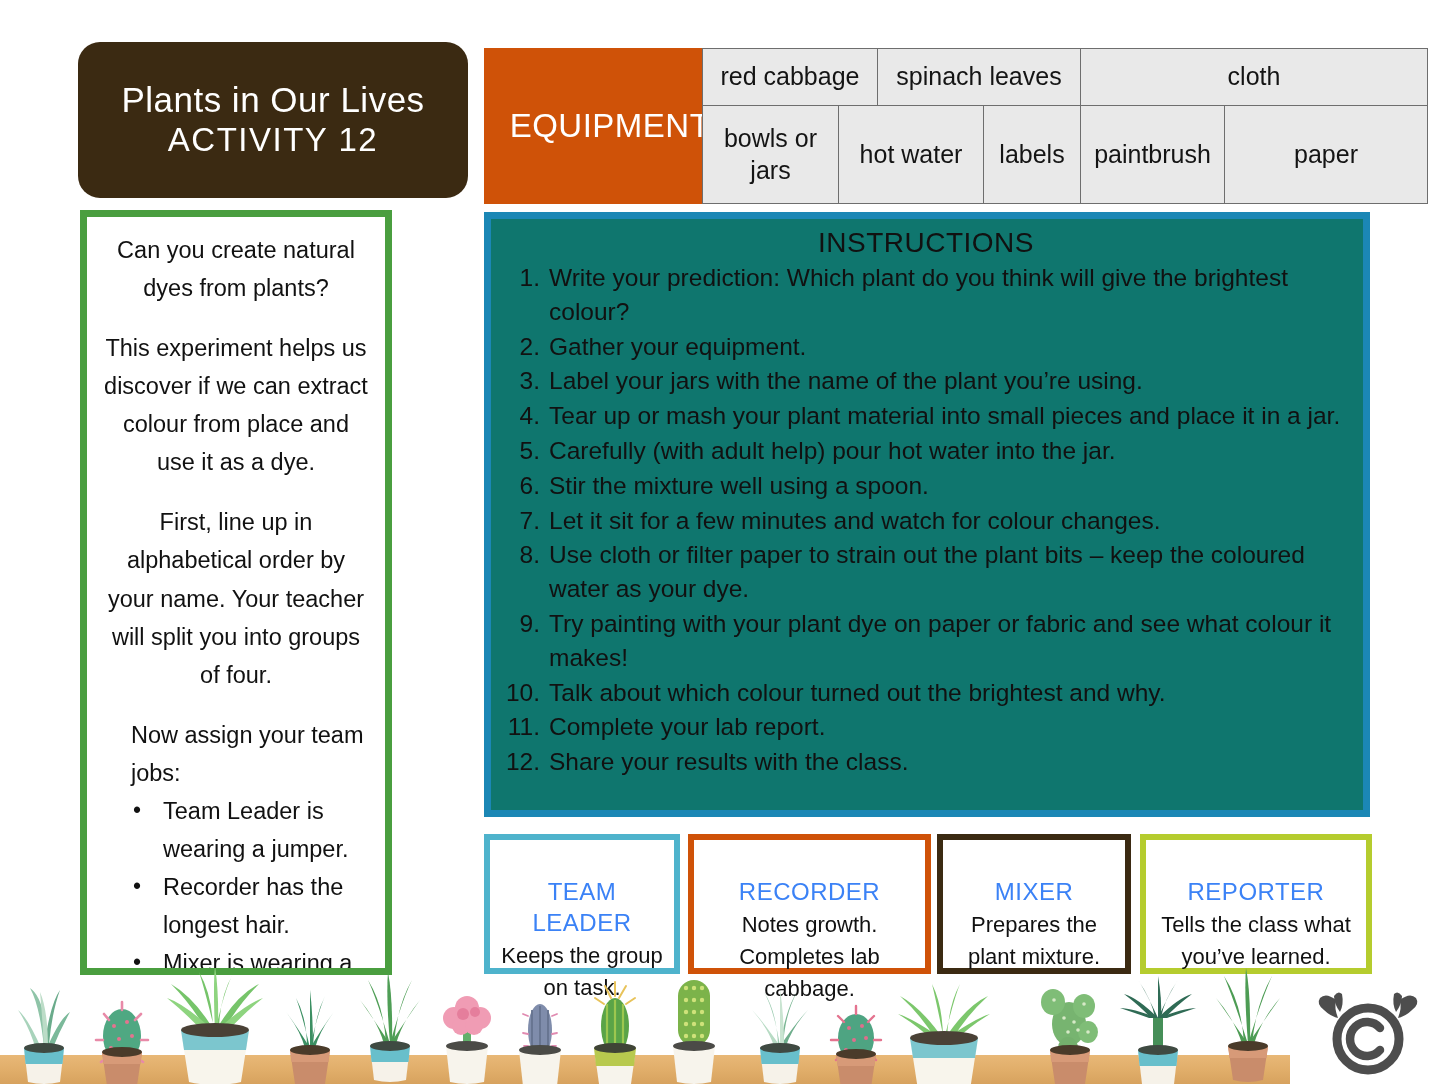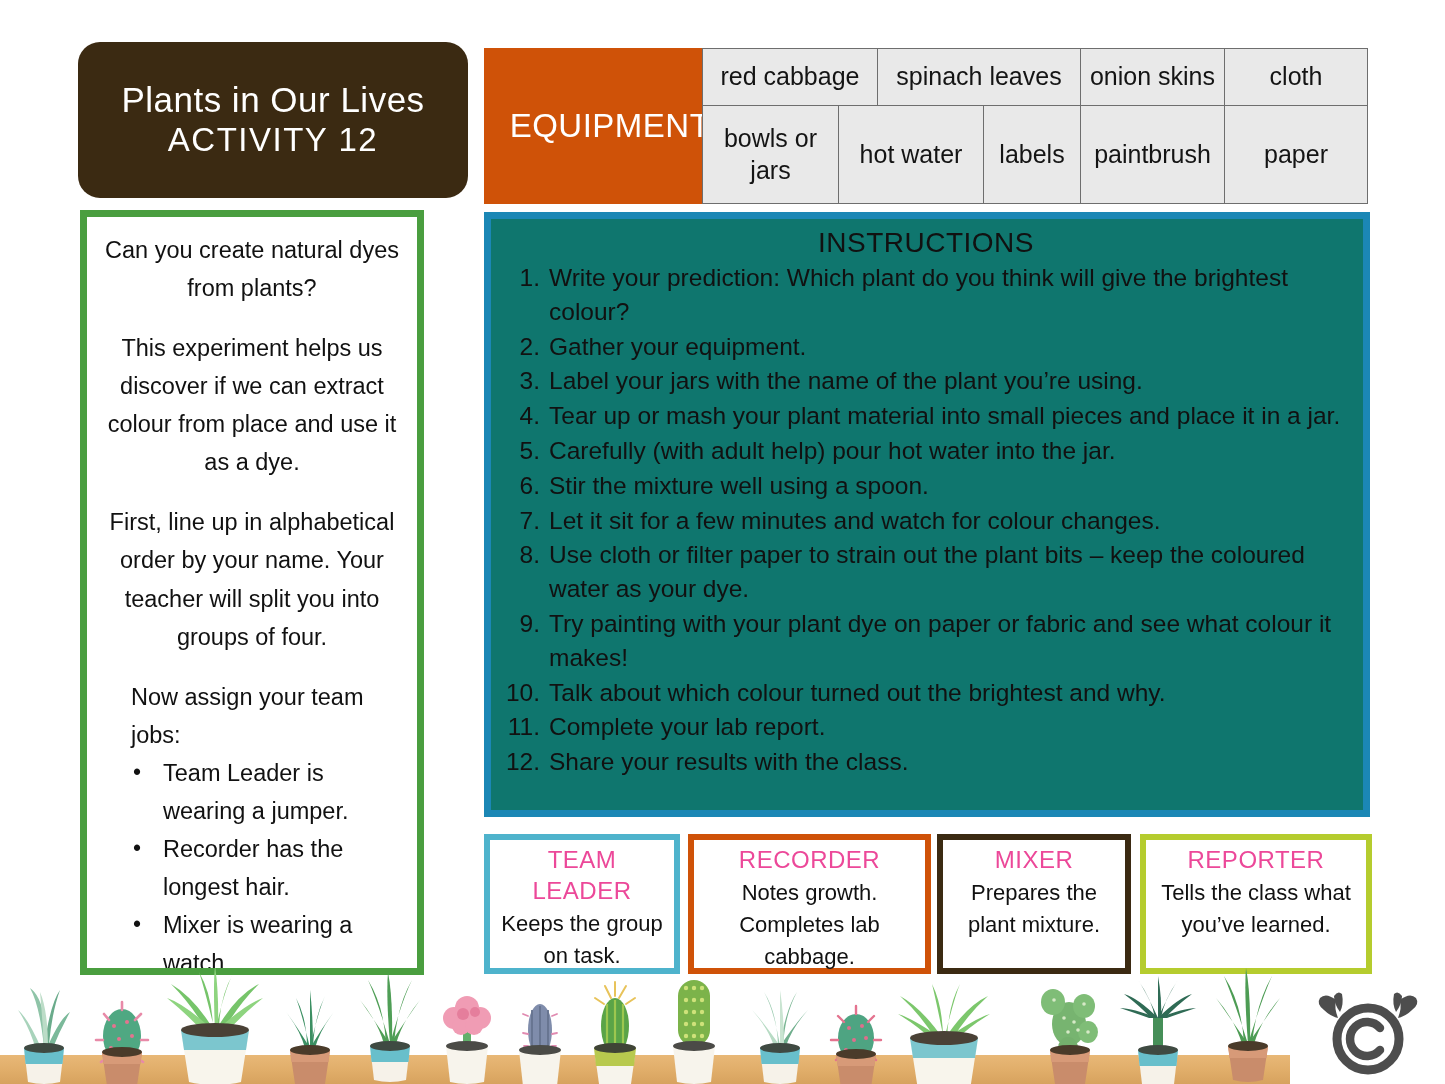--- a/index.html
+++ b/index.html
@@ -59,7 +59,7 @@
   #equipment-table {
     position: absolute;
     left: 702px; top: 48px;
-    width: 666px; height: 156px;
+    width: 726px; height: 156px;
     border: 1px solid #6e6e6e;
     background: #e9e9e9;
     display: flex;

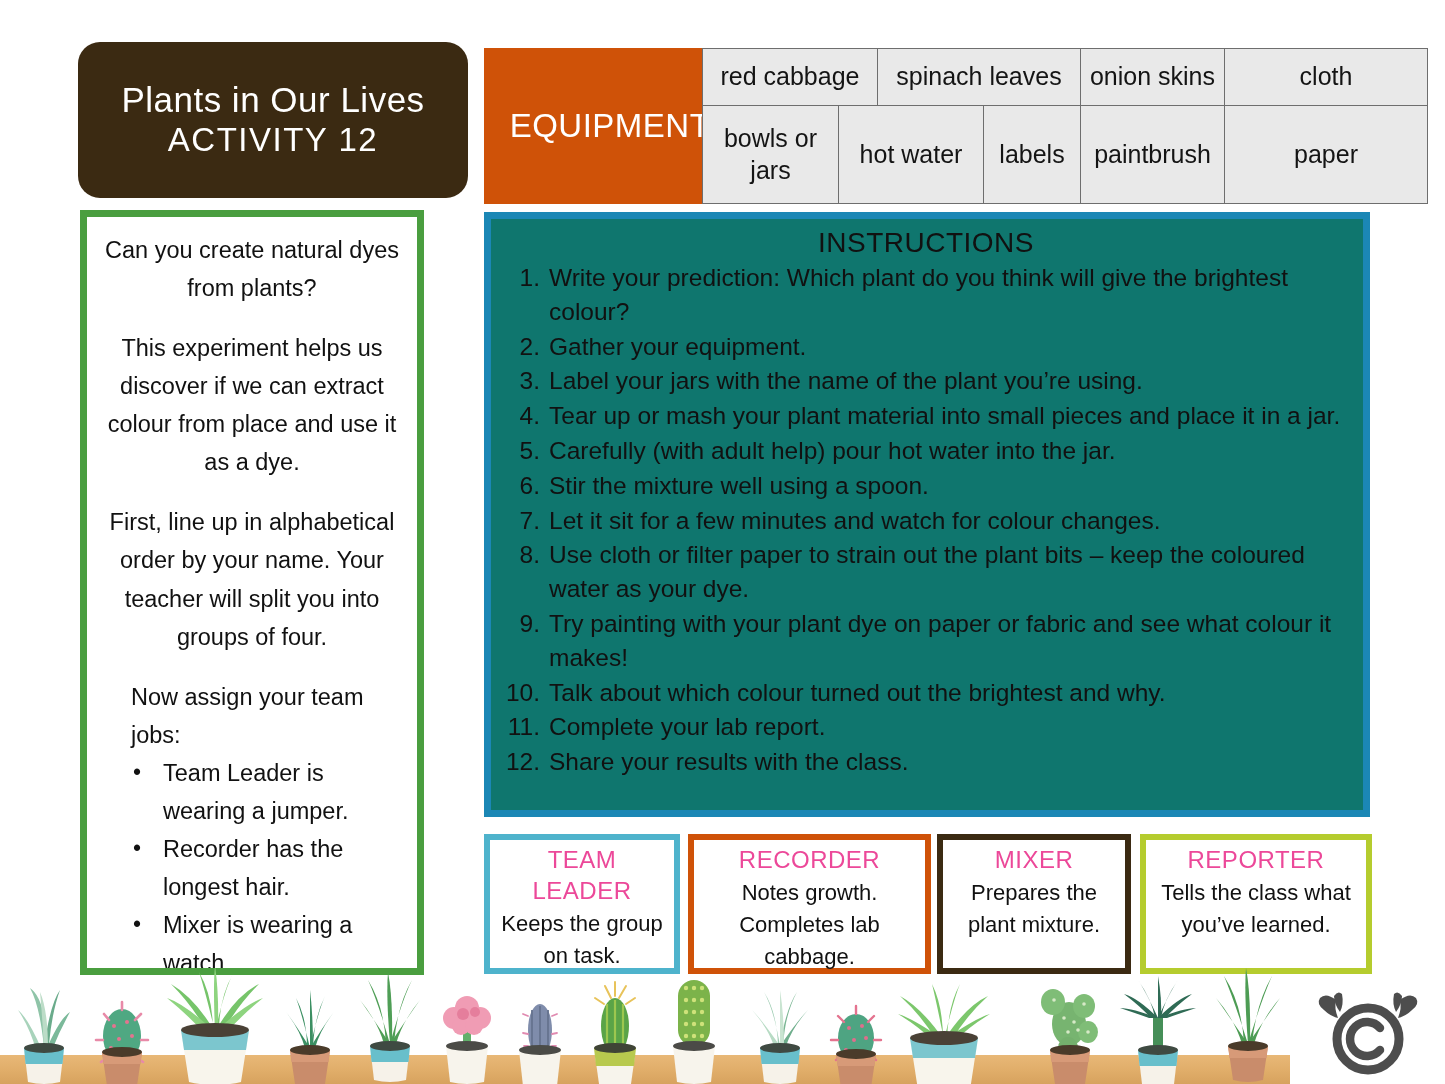--- a/index.html
+++ b/index.html
@@ -242,7 +242,6 @@
     <div class="eq-row r1">
       <div class="eq-cell c0">red cabbage</div>
       <div class="eq-cell c1">spinach leaves</div>
-      <div class="eq-cell c2">onion skins</div>
       <div class="eq-cell c3">cloth</div>
     </div>
     <div class="eq-row r2">

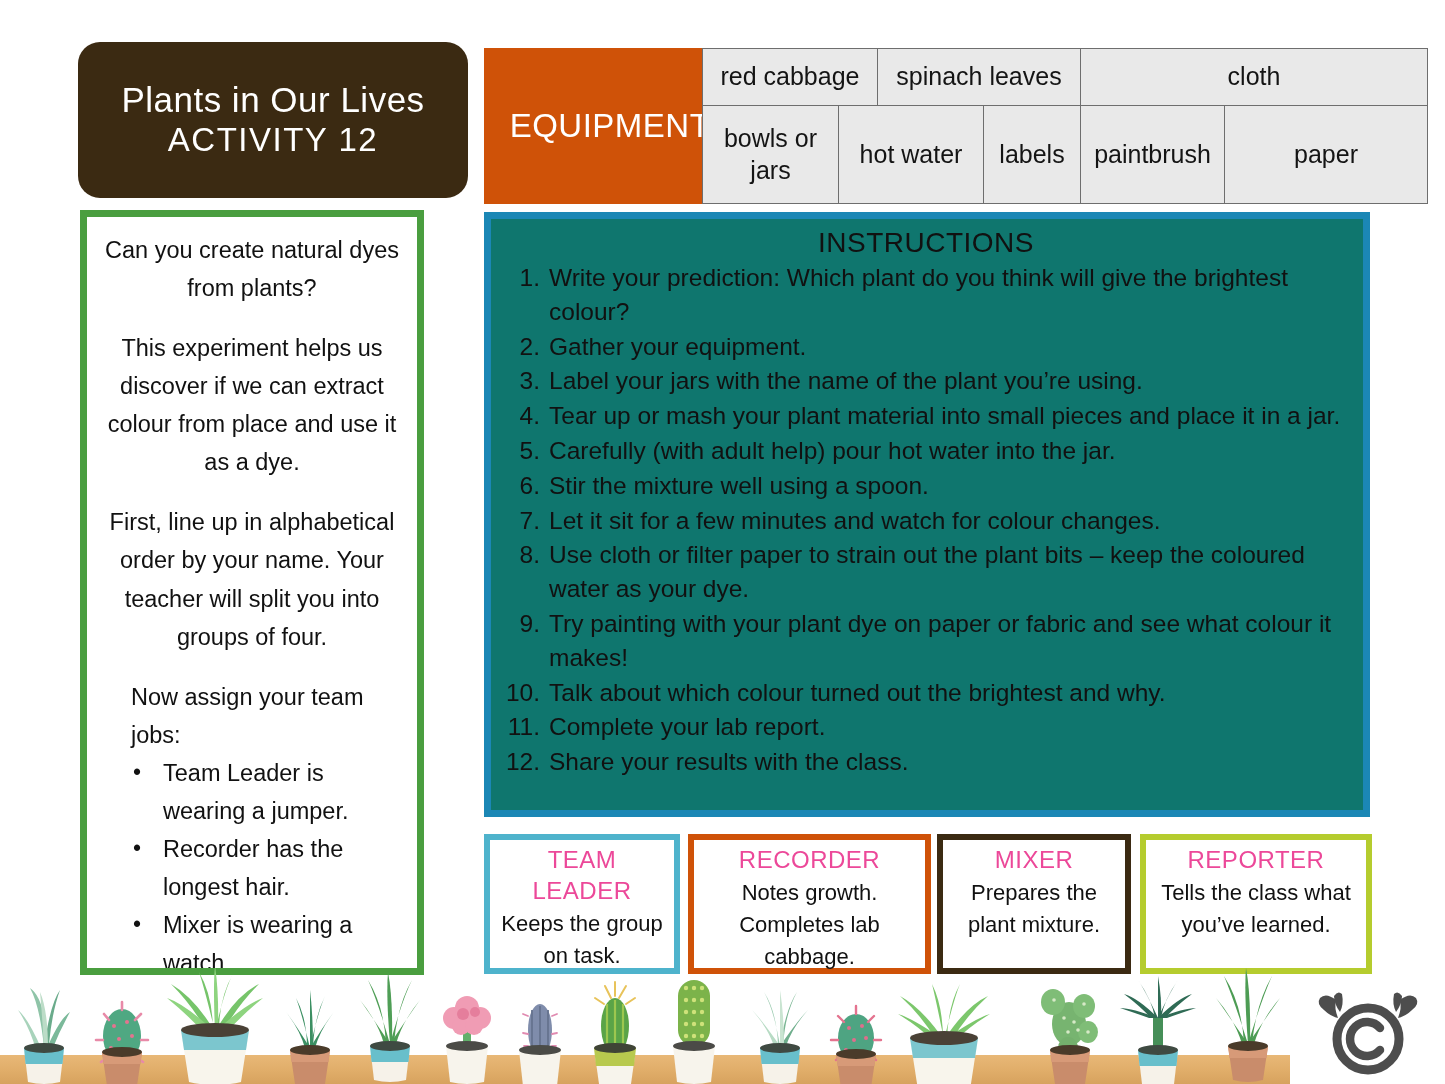--- a/index.html
+++ b/index.html
@@ -99,7 +99,7 @@
   #question-panel {
     position: absolute;
     left: 80px; top: 210px;
-    width: 344px; height: 765px;
+    width: 312px; height: 765px;
     border: 7px solid #4a9e3f;
     background: #ffffff;
     padding: 14px 16px 10px 16px;

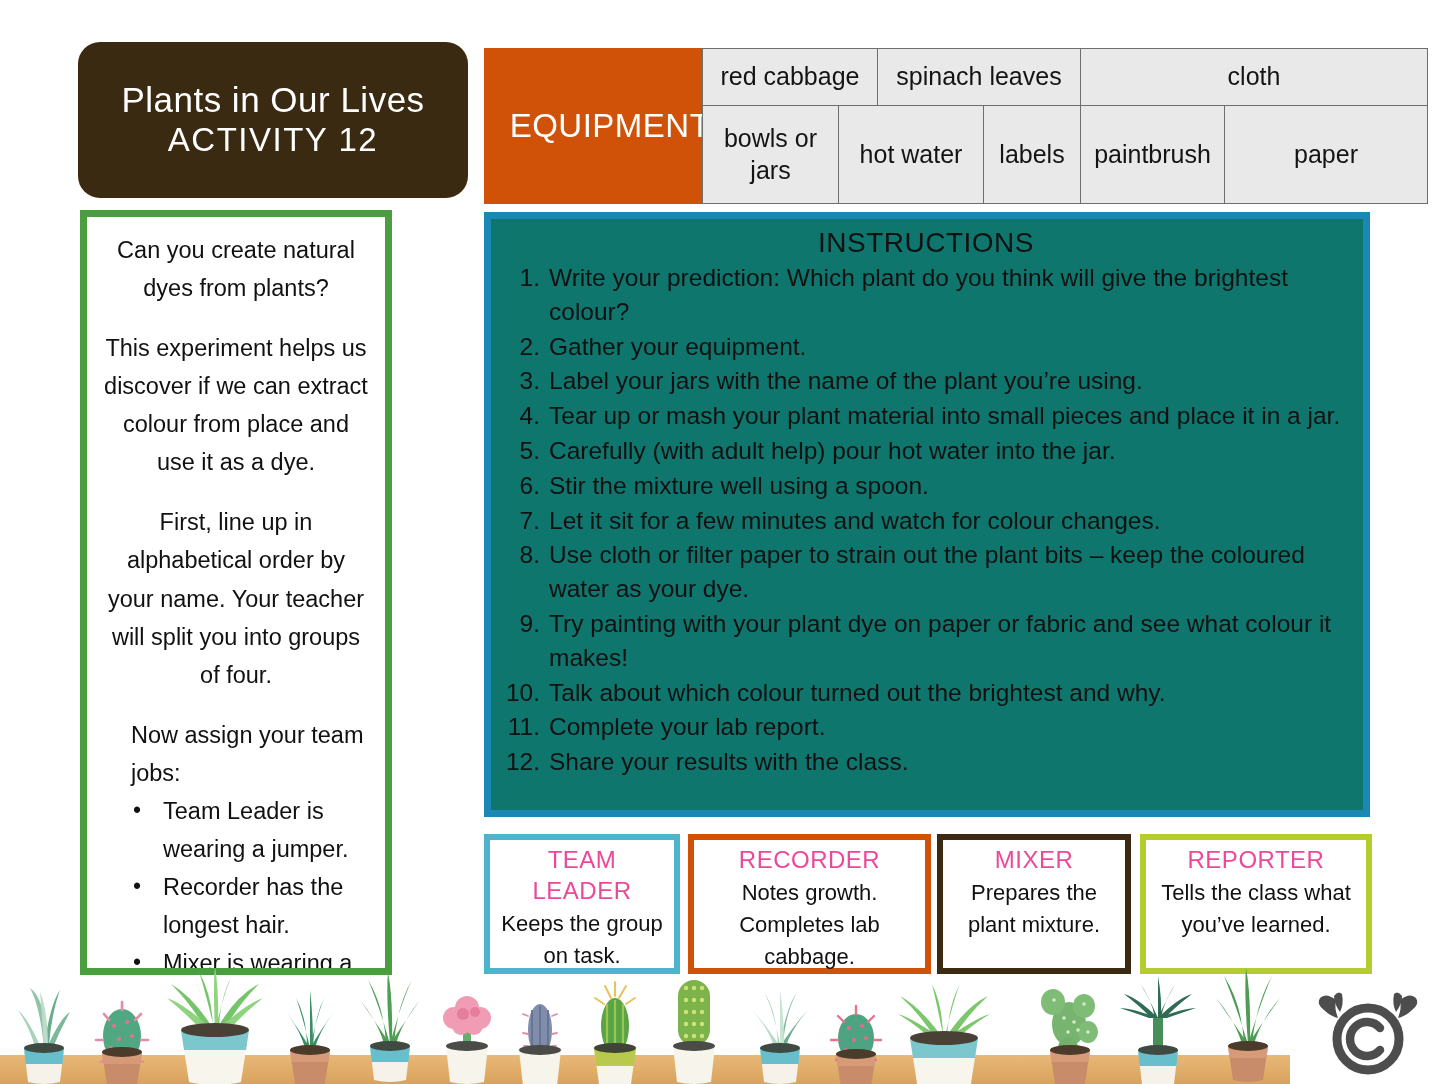--- a/index.html
+++ b/index.html
@@ -190,10 +190,11 @@
   }
   .role-box .role-title {
     font-size: 24px;
-    color: #ec4899;
+    color: #3b82f6;
     letter-spacing: 0.5px;
     line-height: 1.3;
     margin-bottom: 2px;
+    margin-top: 32px;
   }
   .role-box .role-desc {
     font-size: 22px;

